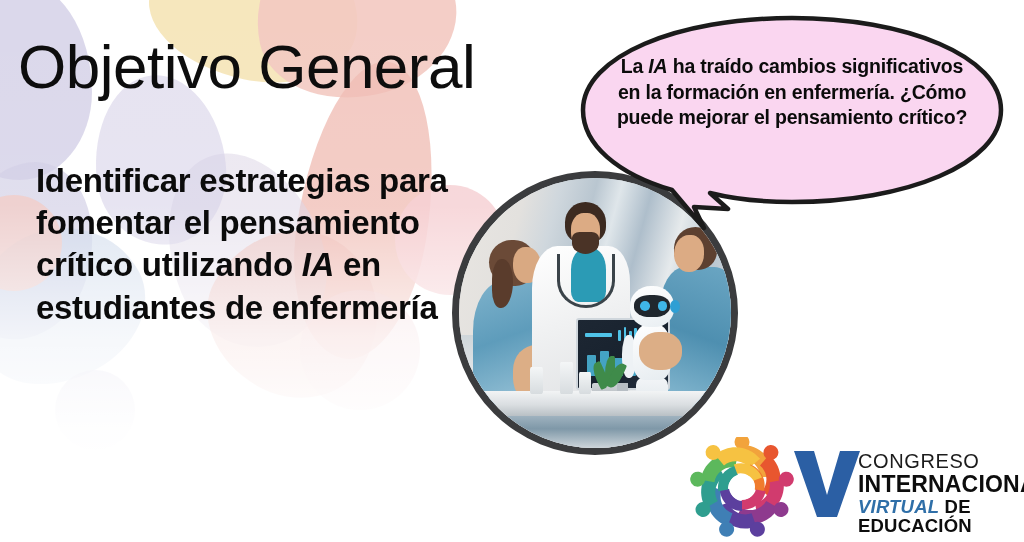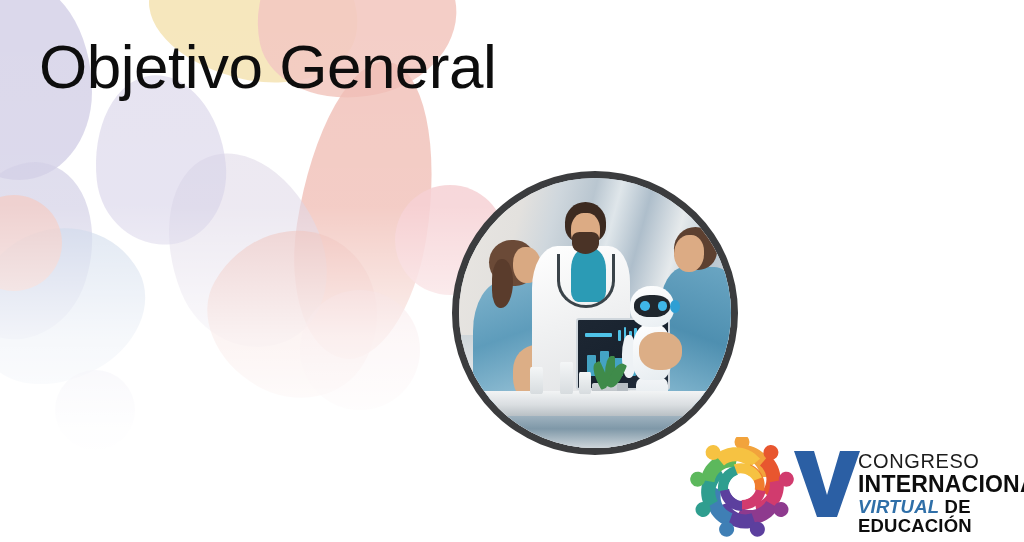--- a/index.html
+++ b/index.html
@@ -55,7 +55,6 @@
     color: #0d0d0d;
     line-height: 1.05;
     white-space: nowrap;
-    margin-left: 21px;
   }
 
   

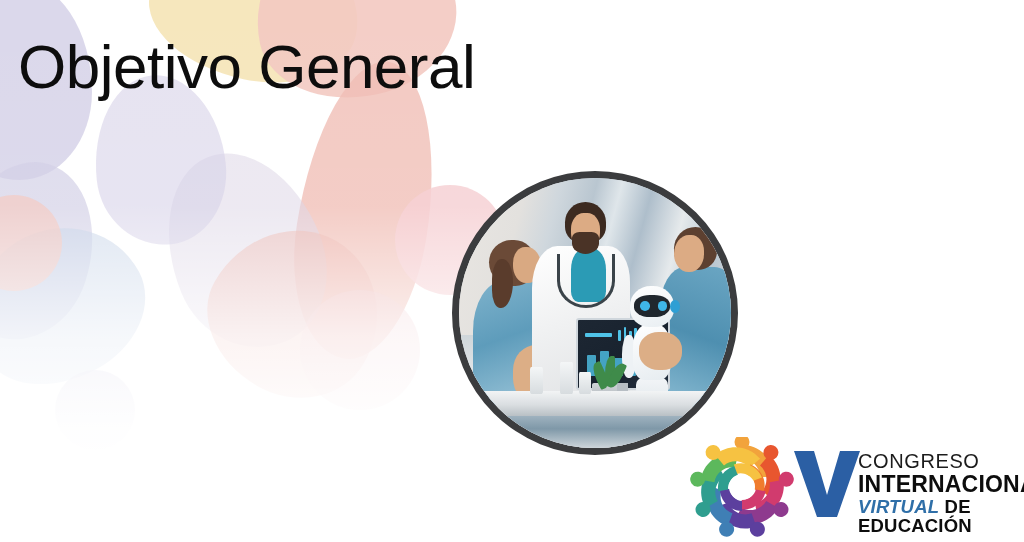--- a/index.html
+++ b/index.html
@@ -390,6 +390,17 @@
     <div class="ph ph-cup" style="left:44%;top:72%;width:4.5%;height:8%;"></div>
   </div>
 
+  <div id="bubble-wrap">
+    <svg id="bubble-svg" viewBox="0 0 432 230" preserveAspectRatio="none">
+      <path d="M216,4 C330,4 425,42 425,96 C425,150 330,188 216,188
+               C186,188 158,185 134,179
+               L152,195 L118,193 L128,214 L96,176
+               C42,160 7,131 7,96 C7,42 102,4 216,4 Z" fill="#FAD6F0" stroke="#1b1b1b" stroke-width="4.5" stroke-linejoin="round"></path>
+    </svg>
+    <div id="bubble-text">
+      <span>La </span><em>IA</em><span> ha traído cambios significativos en la formación en enfermería. ¿Cómo puede mejorar el pensamiento crítico?</span>
+    </div>
+  </div>
 
   <div id="logo">
 

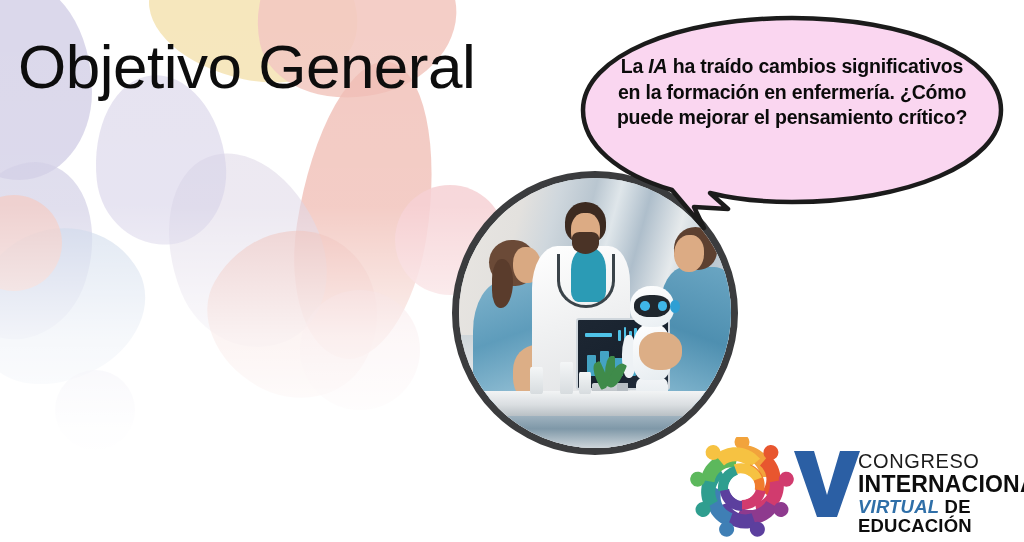--- a/index.html
+++ b/index.html
@@ -327,6 +327,9 @@
 
   <div id="title">Objetivo General</div>
 
+  <div id="objective">
+    <span>Identificar estrategias para fomentar el pensamiento crítico utilizando </span><em>IA</em><span> en estudiantes de enfermería</span>
+  </div>
 
   <div id="photo-circle">
     <div class="ph ph-wall"></div>

